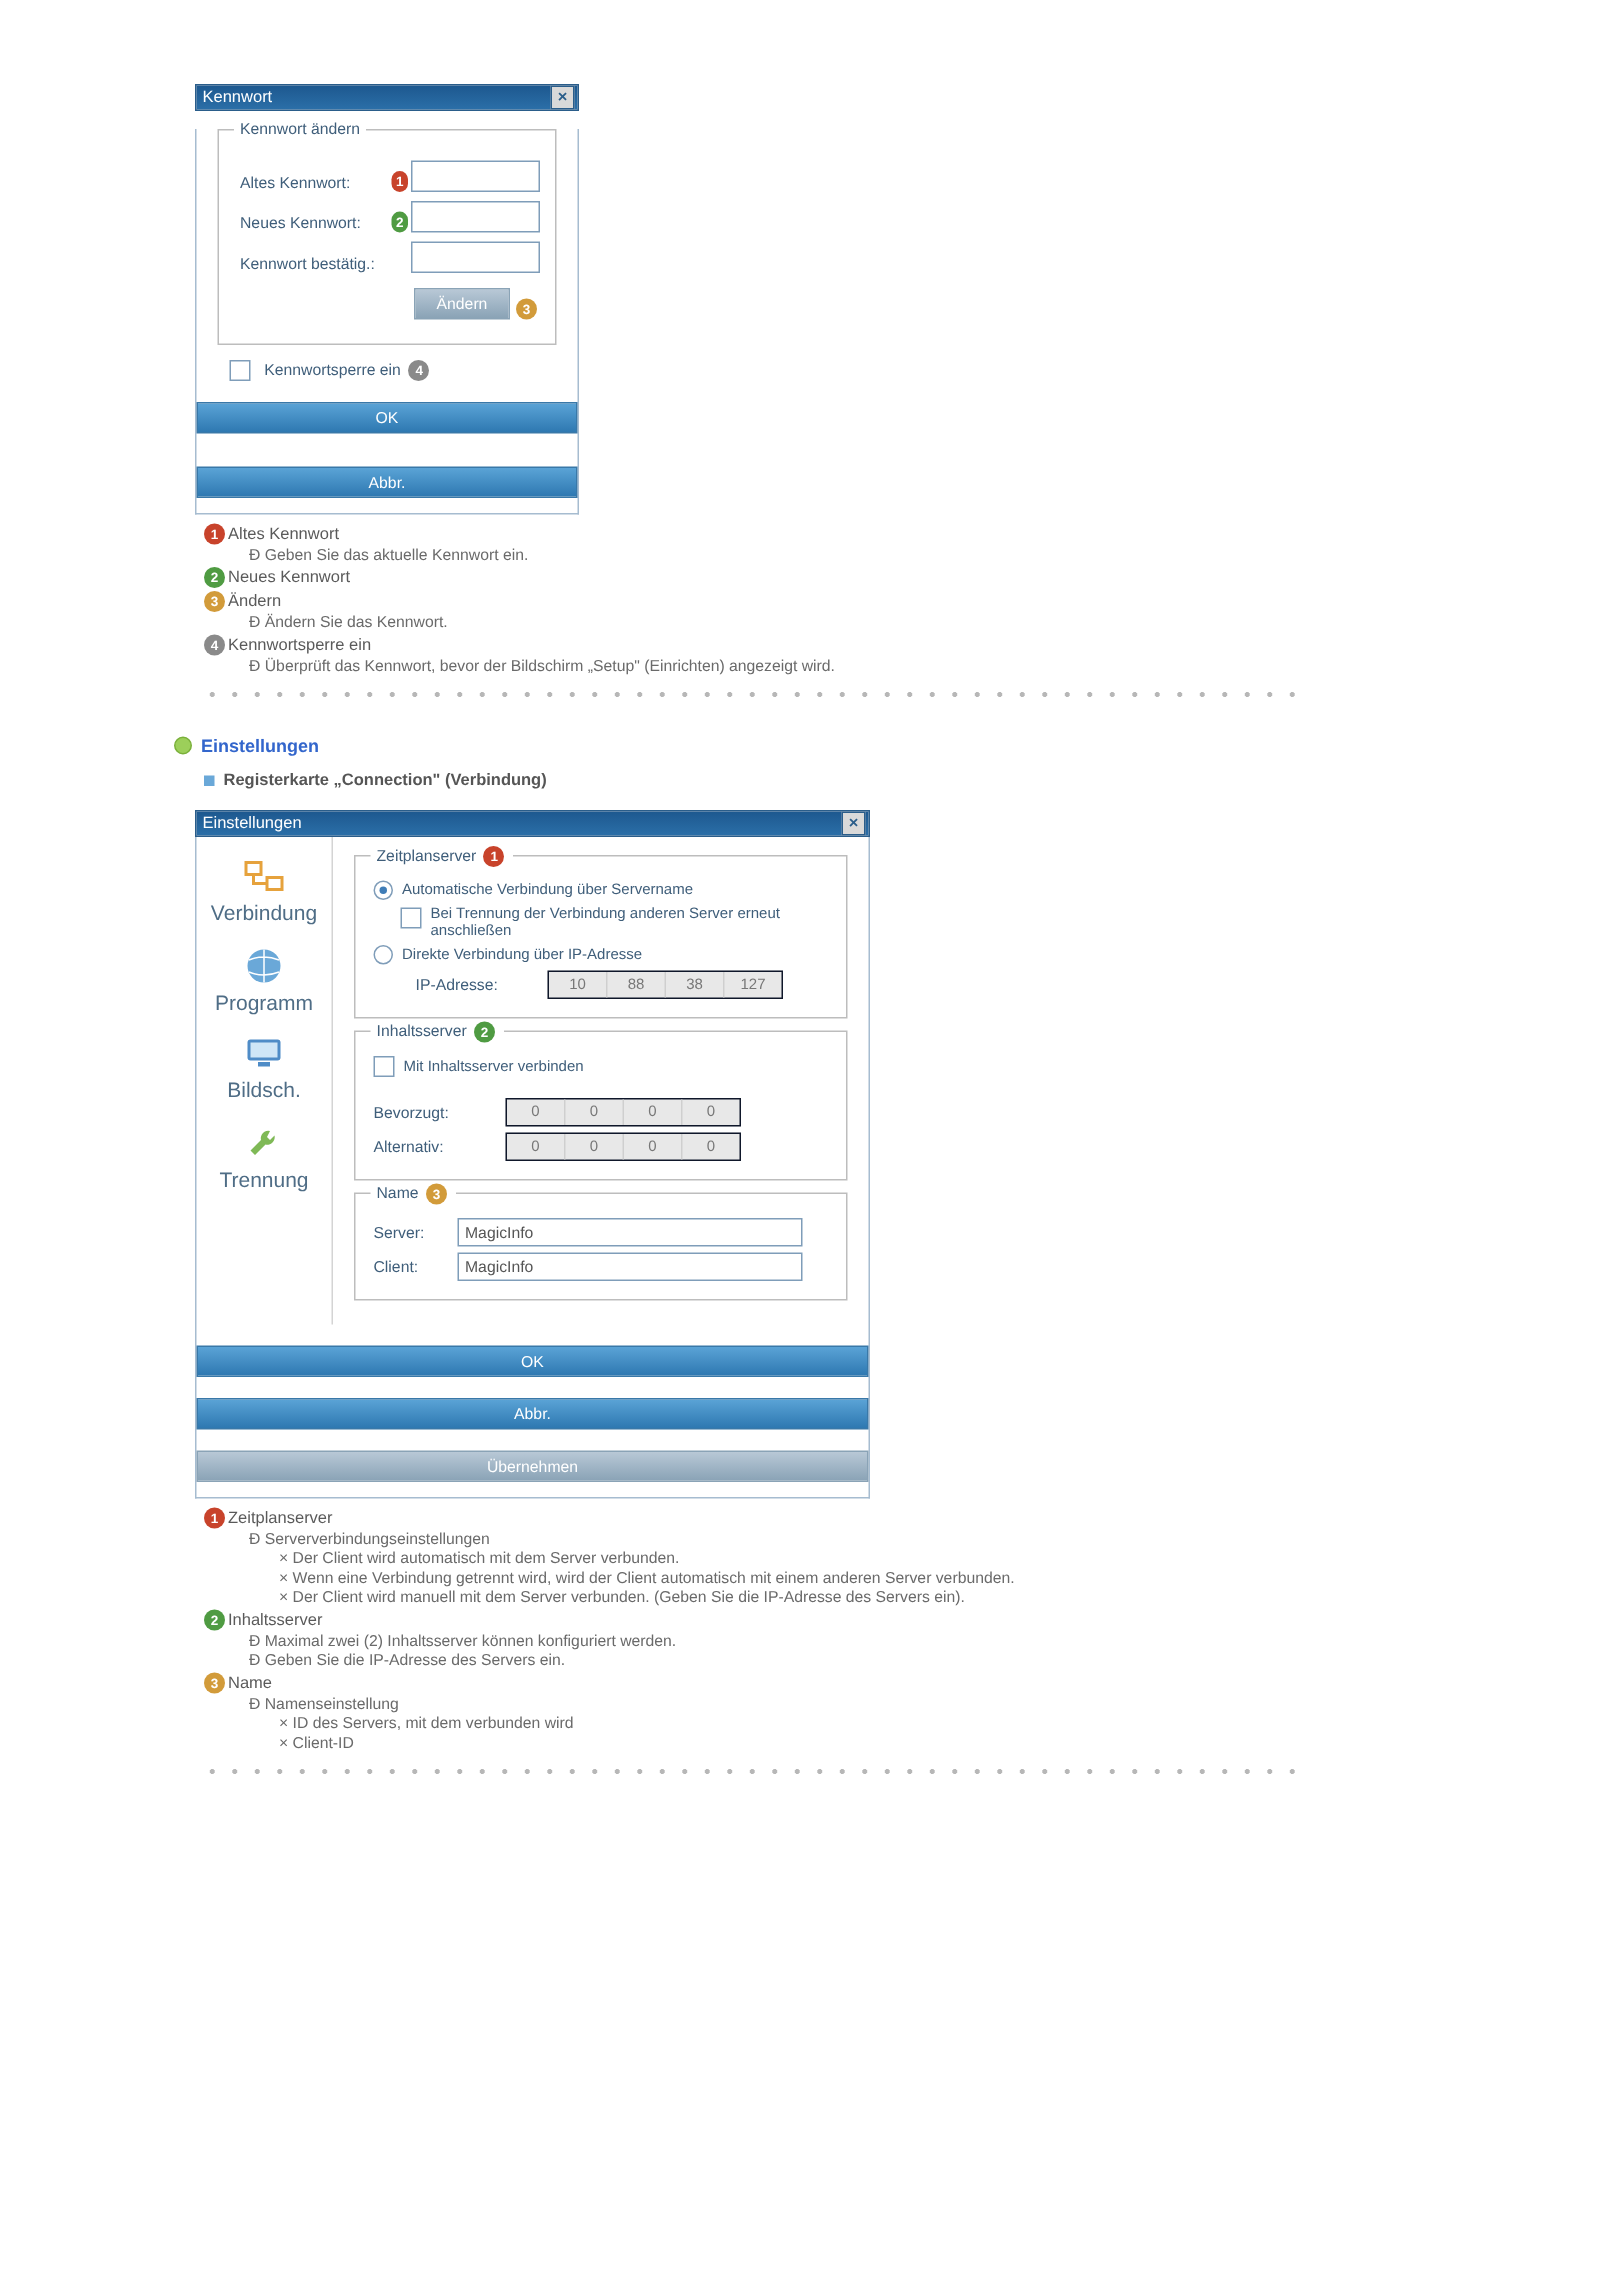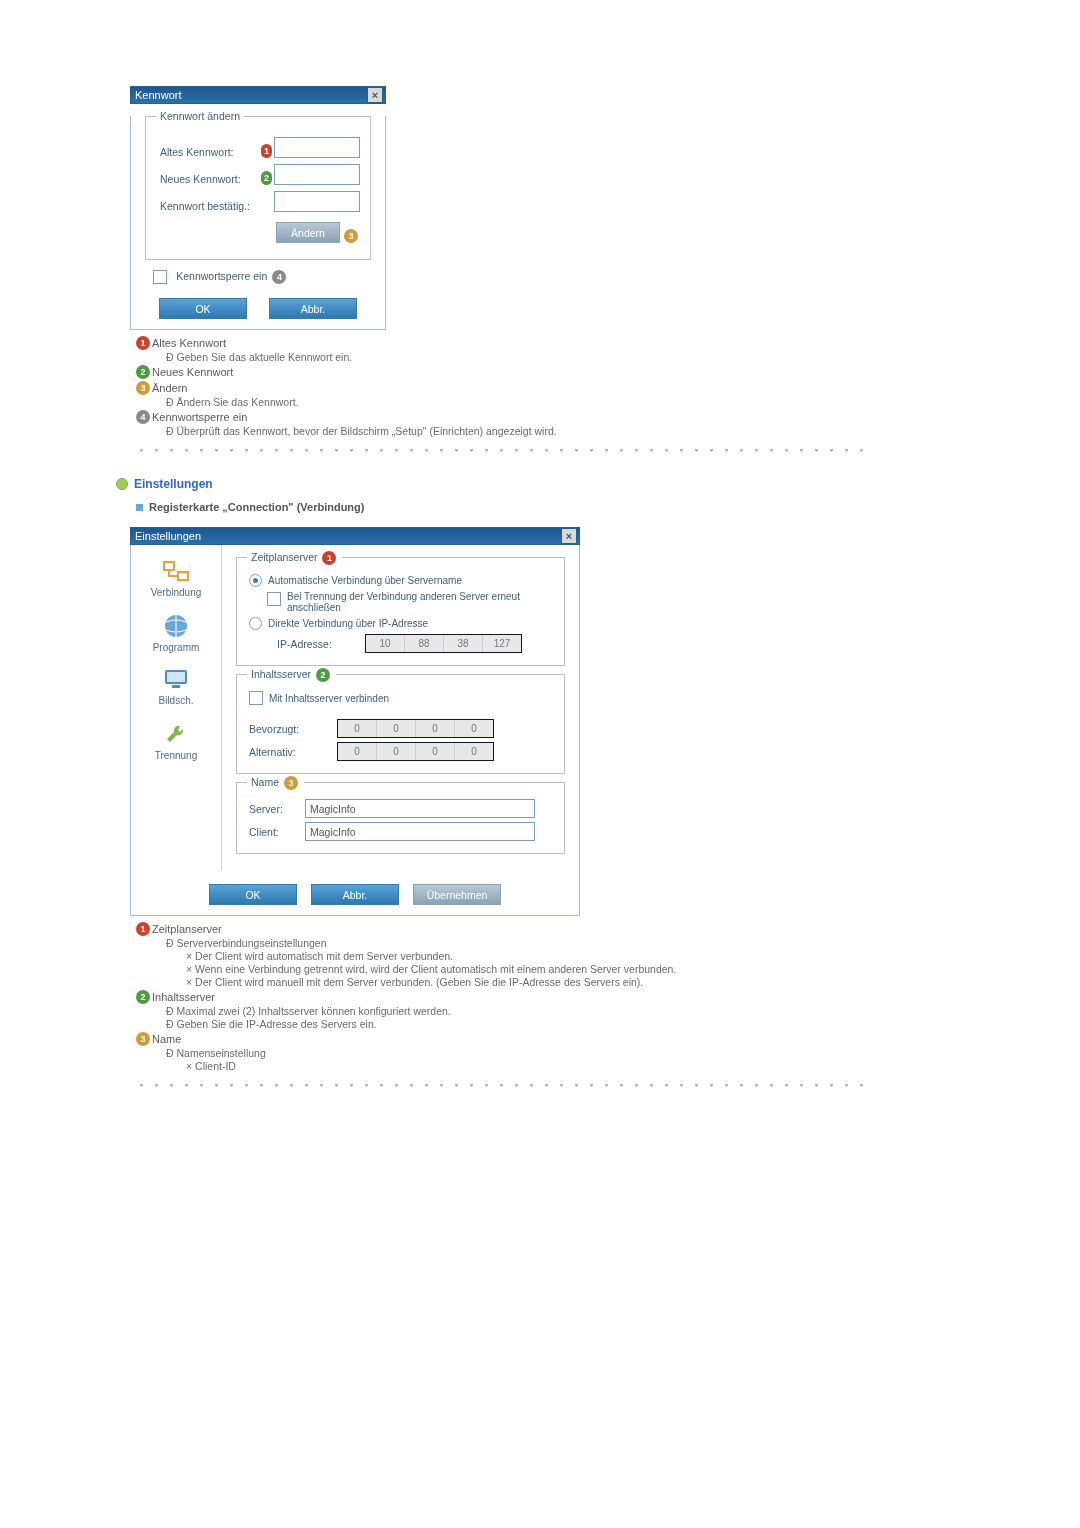--- a/index.html
+++ b/index.html
@@ -3,7 +3,7 @@
 <meta charset="utf-8">
 <style>
   html,body{margin:0;padding:0;background:#fff;font-family:Verdana,Geneva,sans-serif;font-size:11.5px;color:#4b4b4b;}
-  .page{width:1080px;padding:86px 0 60px 130px;box-sizing:border-box;}
+  .page{width:1080px;padding:56px 0 60px 130px;box-sizing:border-box;}
   
   .titlebar{display:flex;align-items:center;height:16px;background:linear-gradient(#1d588f,#2b6fa8);color:#fff;font-size:11px;padding:0 2px 0 4px;border:1px solid #2a5d8a;}
   .titlebar .spacer{flex:1;}

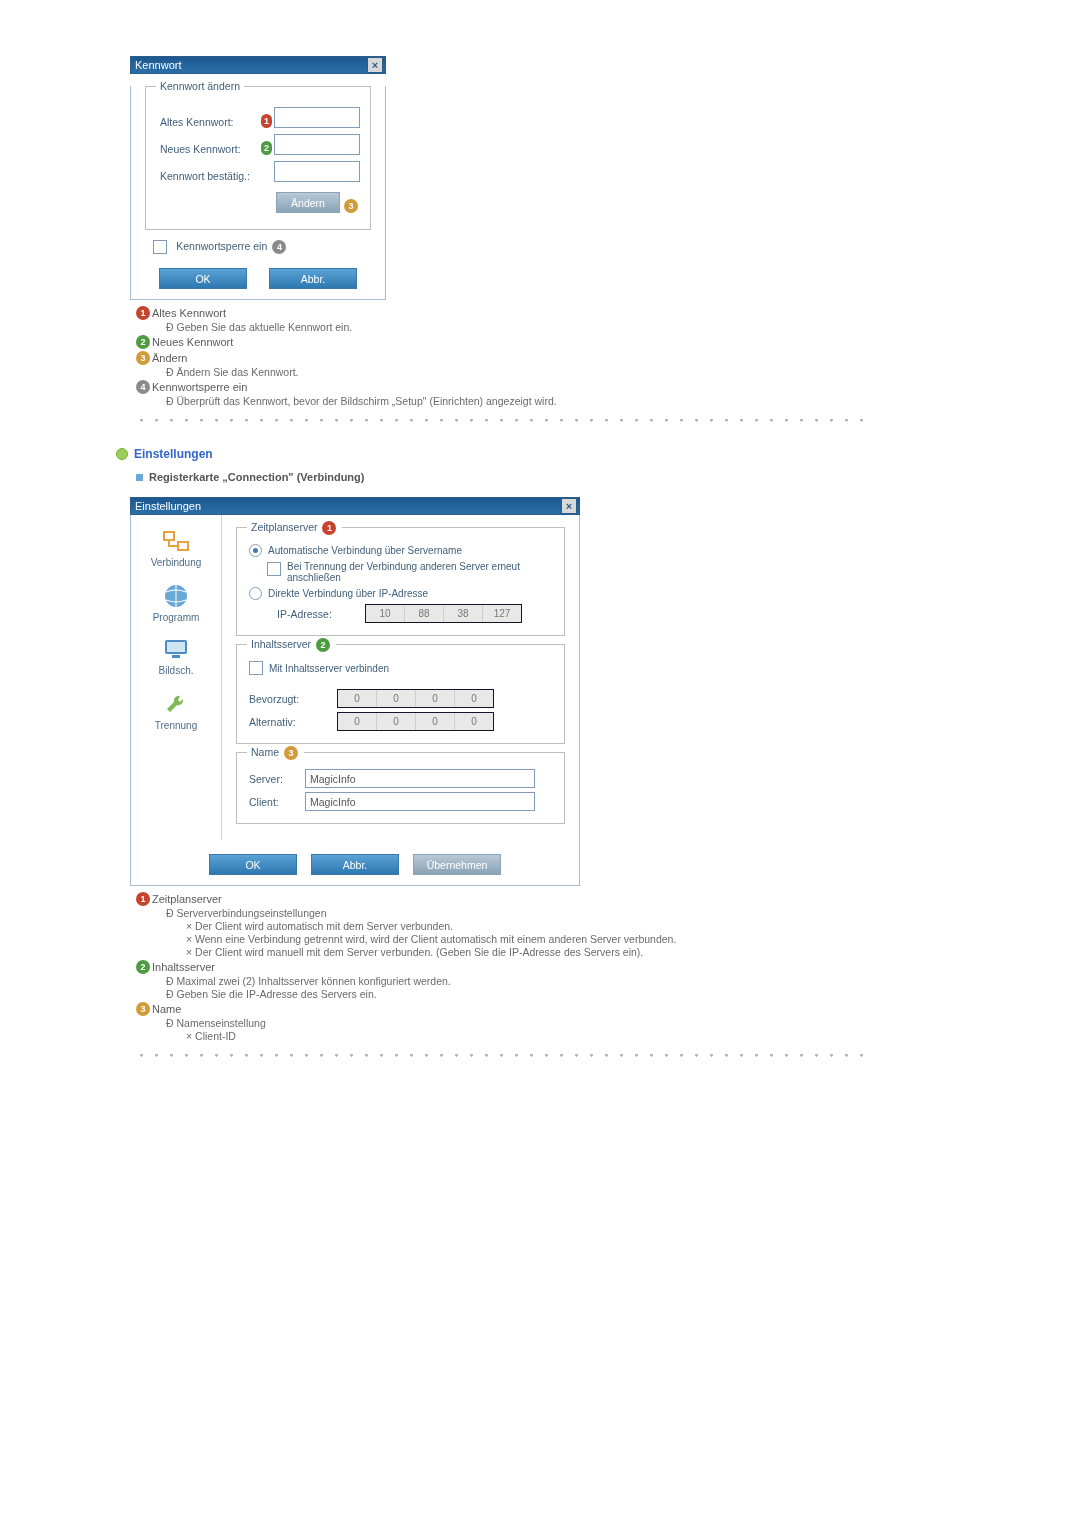--- a/index.html
+++ b/index.html
@@ -22,7 +22,7 @@
   .btn{display:inline-flex;align-items:center;justify-content:center;height:19px;min-width:86px;border:1px solid #3978a8;color:#fff;font-size:10.5px;
        background:linear-gradient(#5aa3d6,#2e78b1);}
   .btn.disabled{background:linear-gradient(#b8c8d6,#8aa3b6);border-color:#8aa3b6;}
-  .btn-row{display:flex;justify-content:center;gap:22px;margin:14px 0 10px 0;}
+  .btn-row{display:flex;justify-content:center;gap:22px;margin:14px 0 10px 0;flex-direction:column;}
   .chk{width:12px;height:12px;border:1px solid #7f9db9;display:inline-block;margin-right:6px;vertical-align:middle;}
   .radio{width:11px;height:11px;border:1px solid #7f9db9;border-radius:50%;display:inline-flex;align-items:center;justify-content:center;margin-right:6px;vertical-align:middle;}
   .radio .dot{width:5px;height:5px;border-radius:50%;background:#3f7db7;}

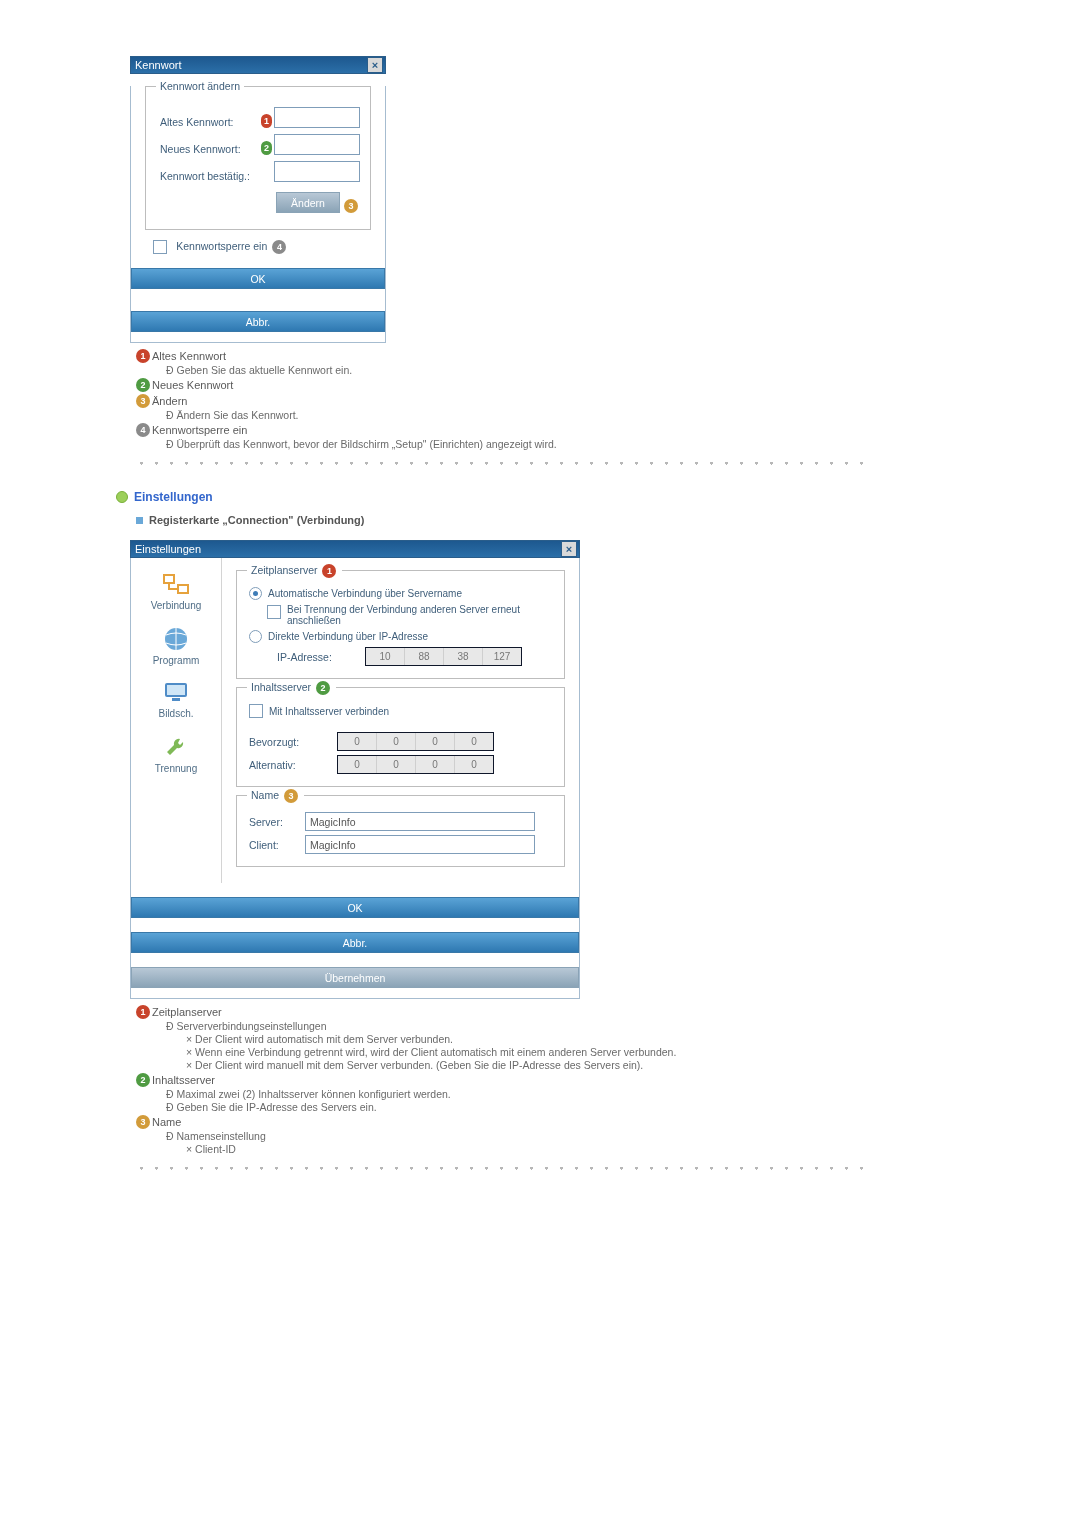--- a/index.html
+++ b/index.html
@@ -43,7 +43,7 @@
   .settings{width:450px;}
   .settings .cols{display:flex;}
   .side{width:90px;border-right:1px solid #d4d4d4;padding:10px 0;text-align:center;}
-  .side .item{margin:4px 0 14px 0;font-size:10px;color:#4f6d86;}
+  .side .item{margin:4px 0 14px 0;font-size:14px;color:#4f6d86;}
   .side svg{display:block;margin:0 auto 2px auto;}
   .main{flex:1;padding:6px 8px 8px 8px;}
   .main .fieldset{margin:6px 6px 8px 6px;padding:12px 10px 8px 12px;}

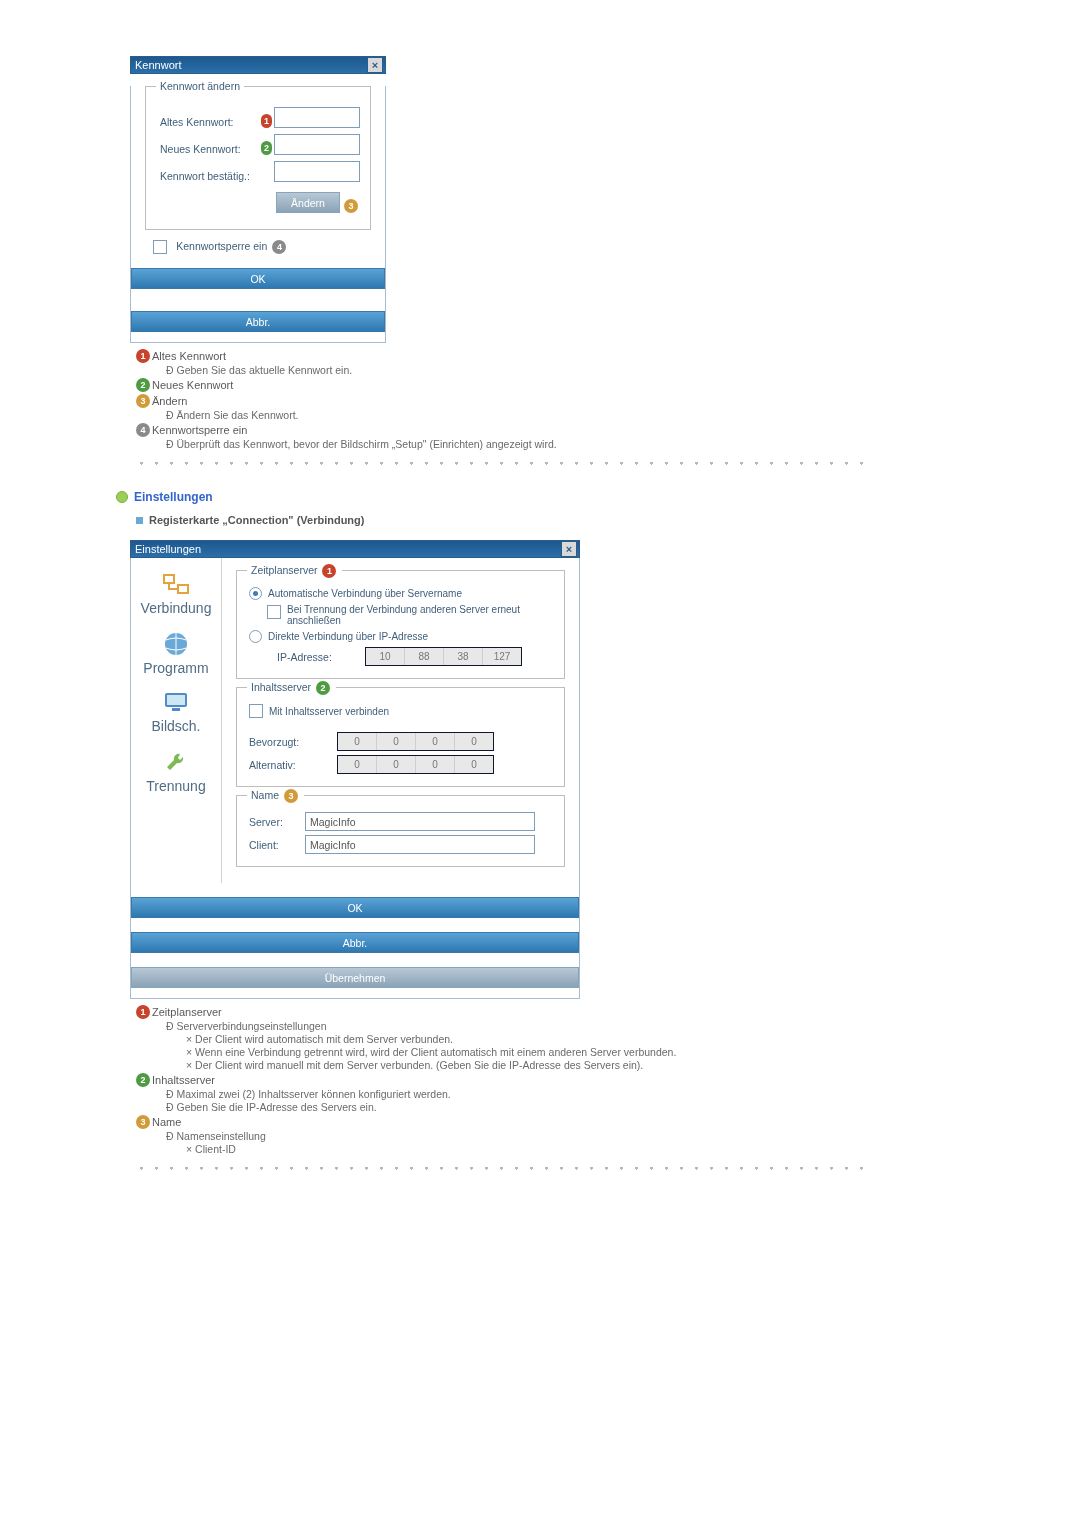--- a/index.html
+++ b/index.html
@@ -294,6 +294,7 @@
       <span>Name</span>
       </div>
     <div class="sub">Ð  Namenseinstellung</div>
+    <div class="sub2">×  ID des Servers, mit dem verbunden wird</div>
     <div class="sub2">×  Client-ID</div>
   </div>
 

